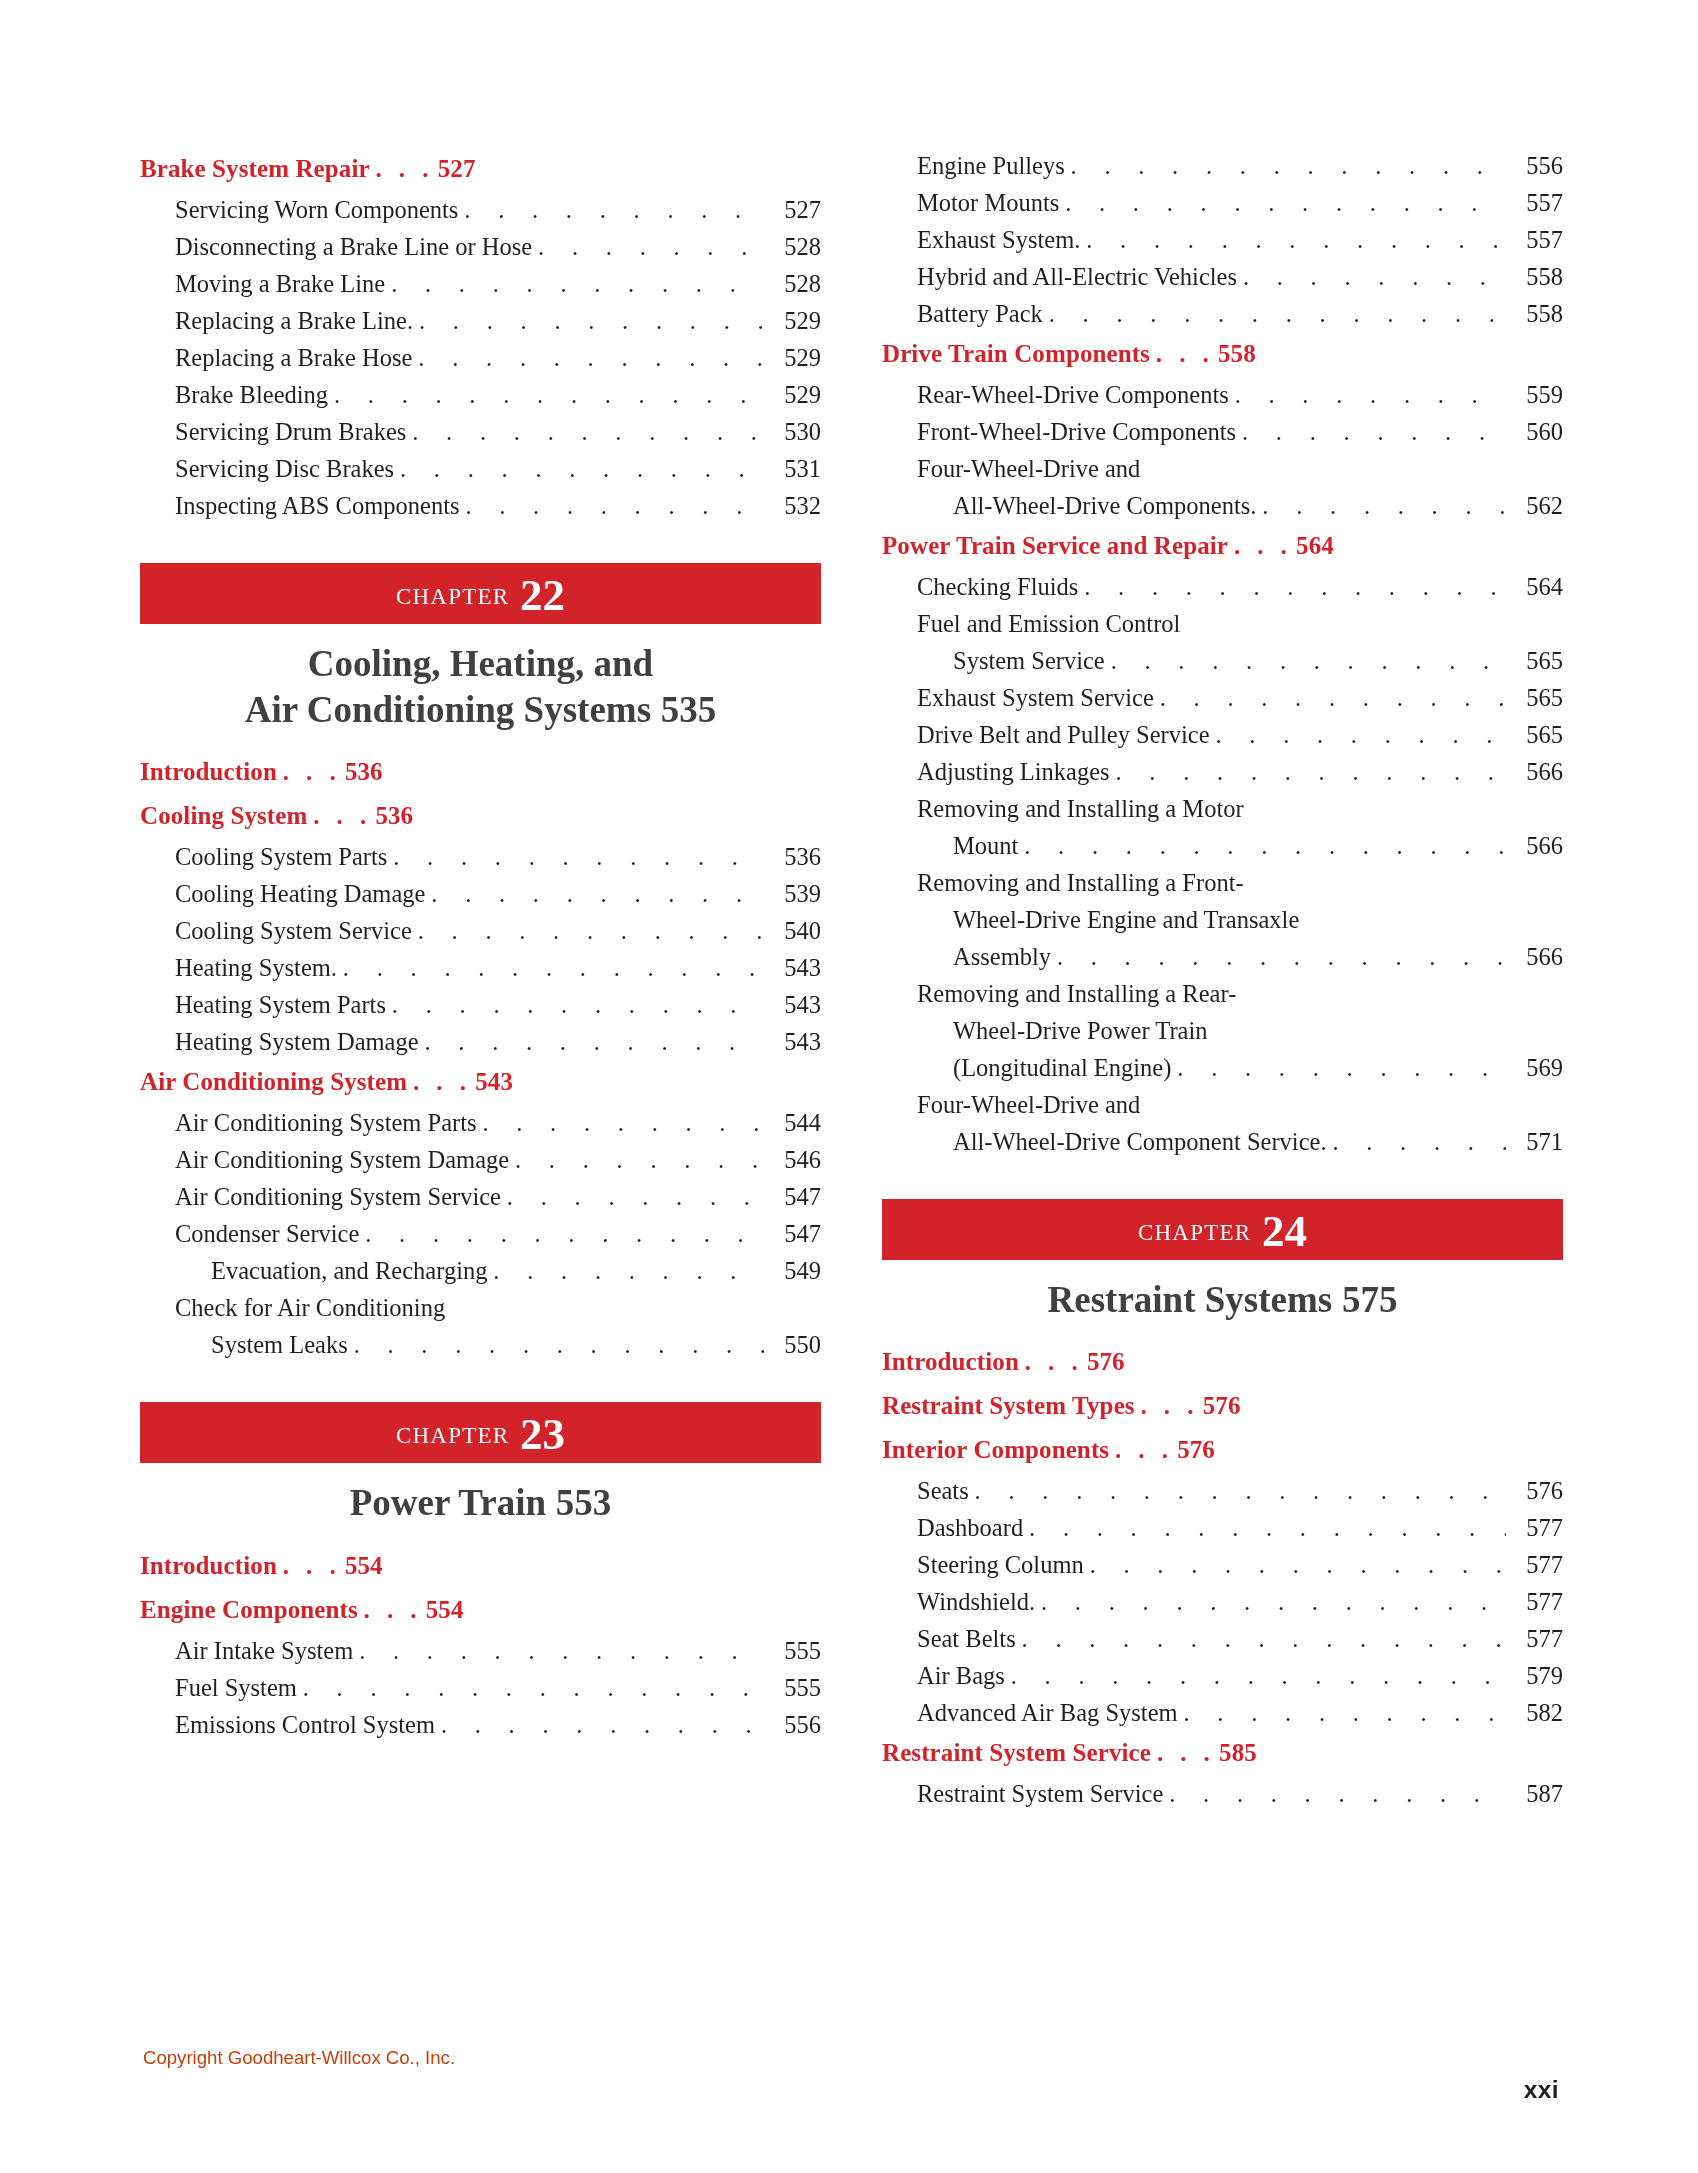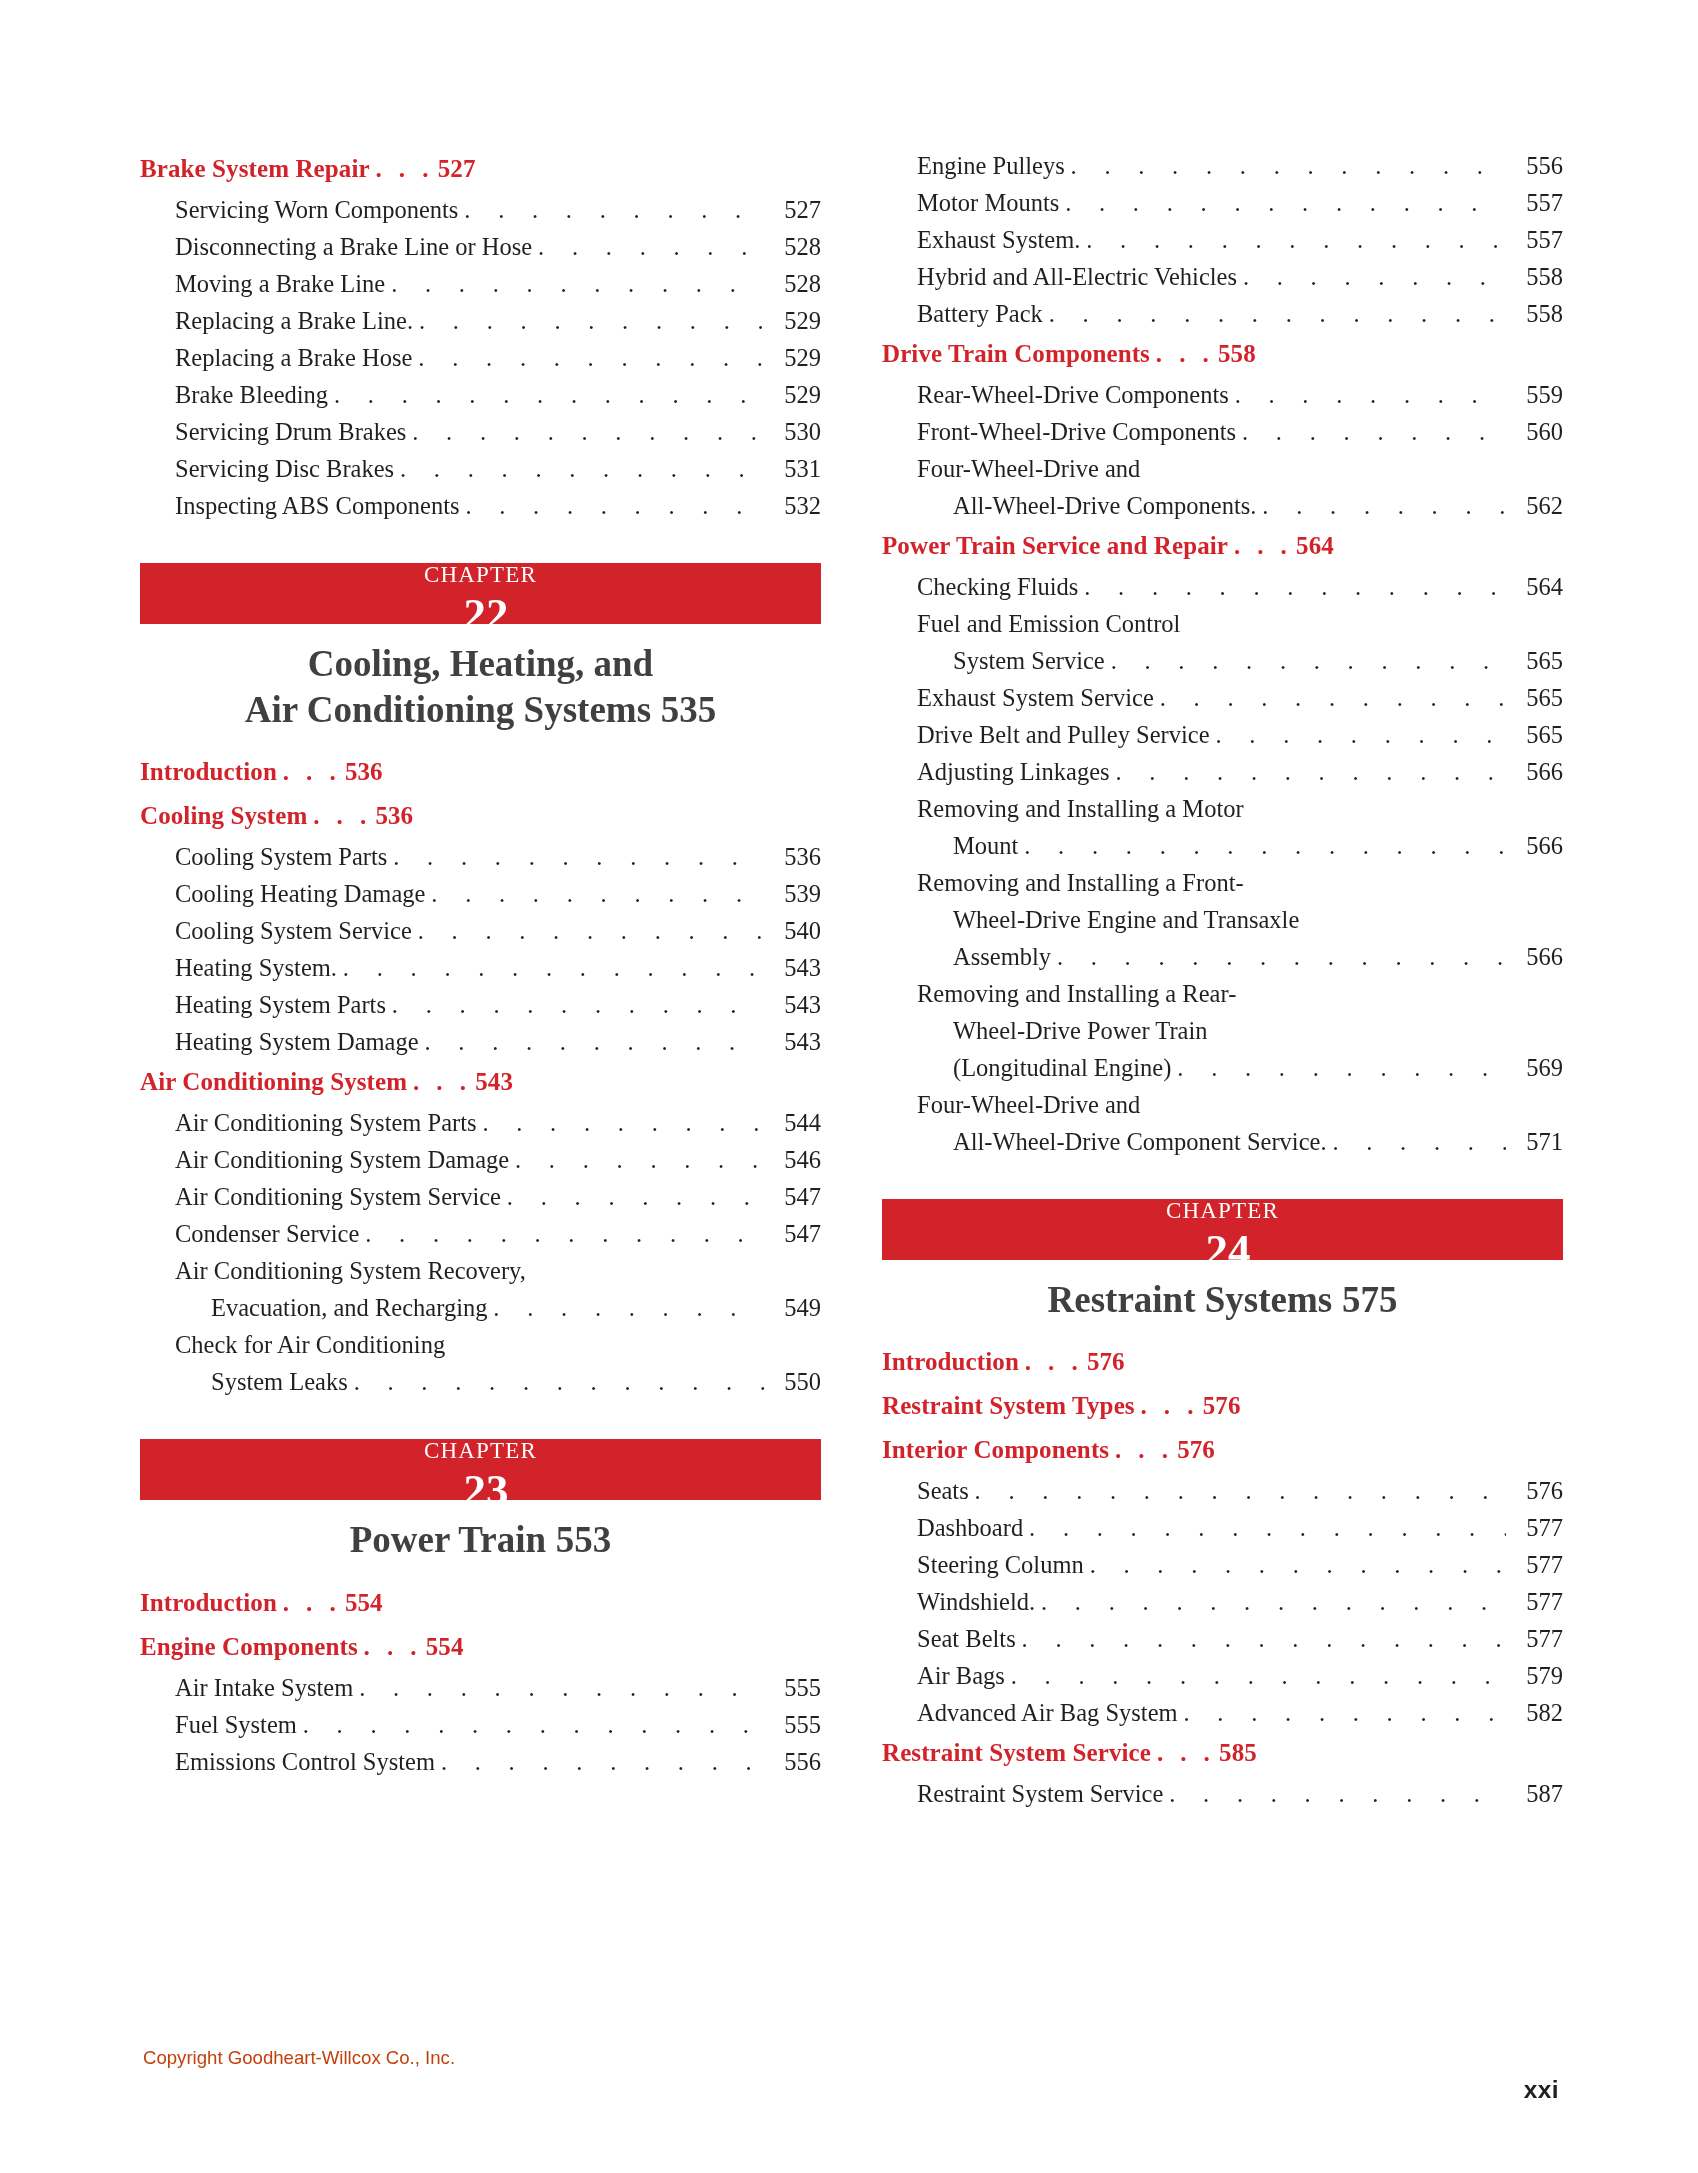--- a/index.html
+++ b/index.html
@@ -88,7 +88,6 @@
     align-items: center;
     justify-content: center;
     margin-top: 39px;
-    flex-direction: column;
   }
   .banner .word {
     color: #ffffff;

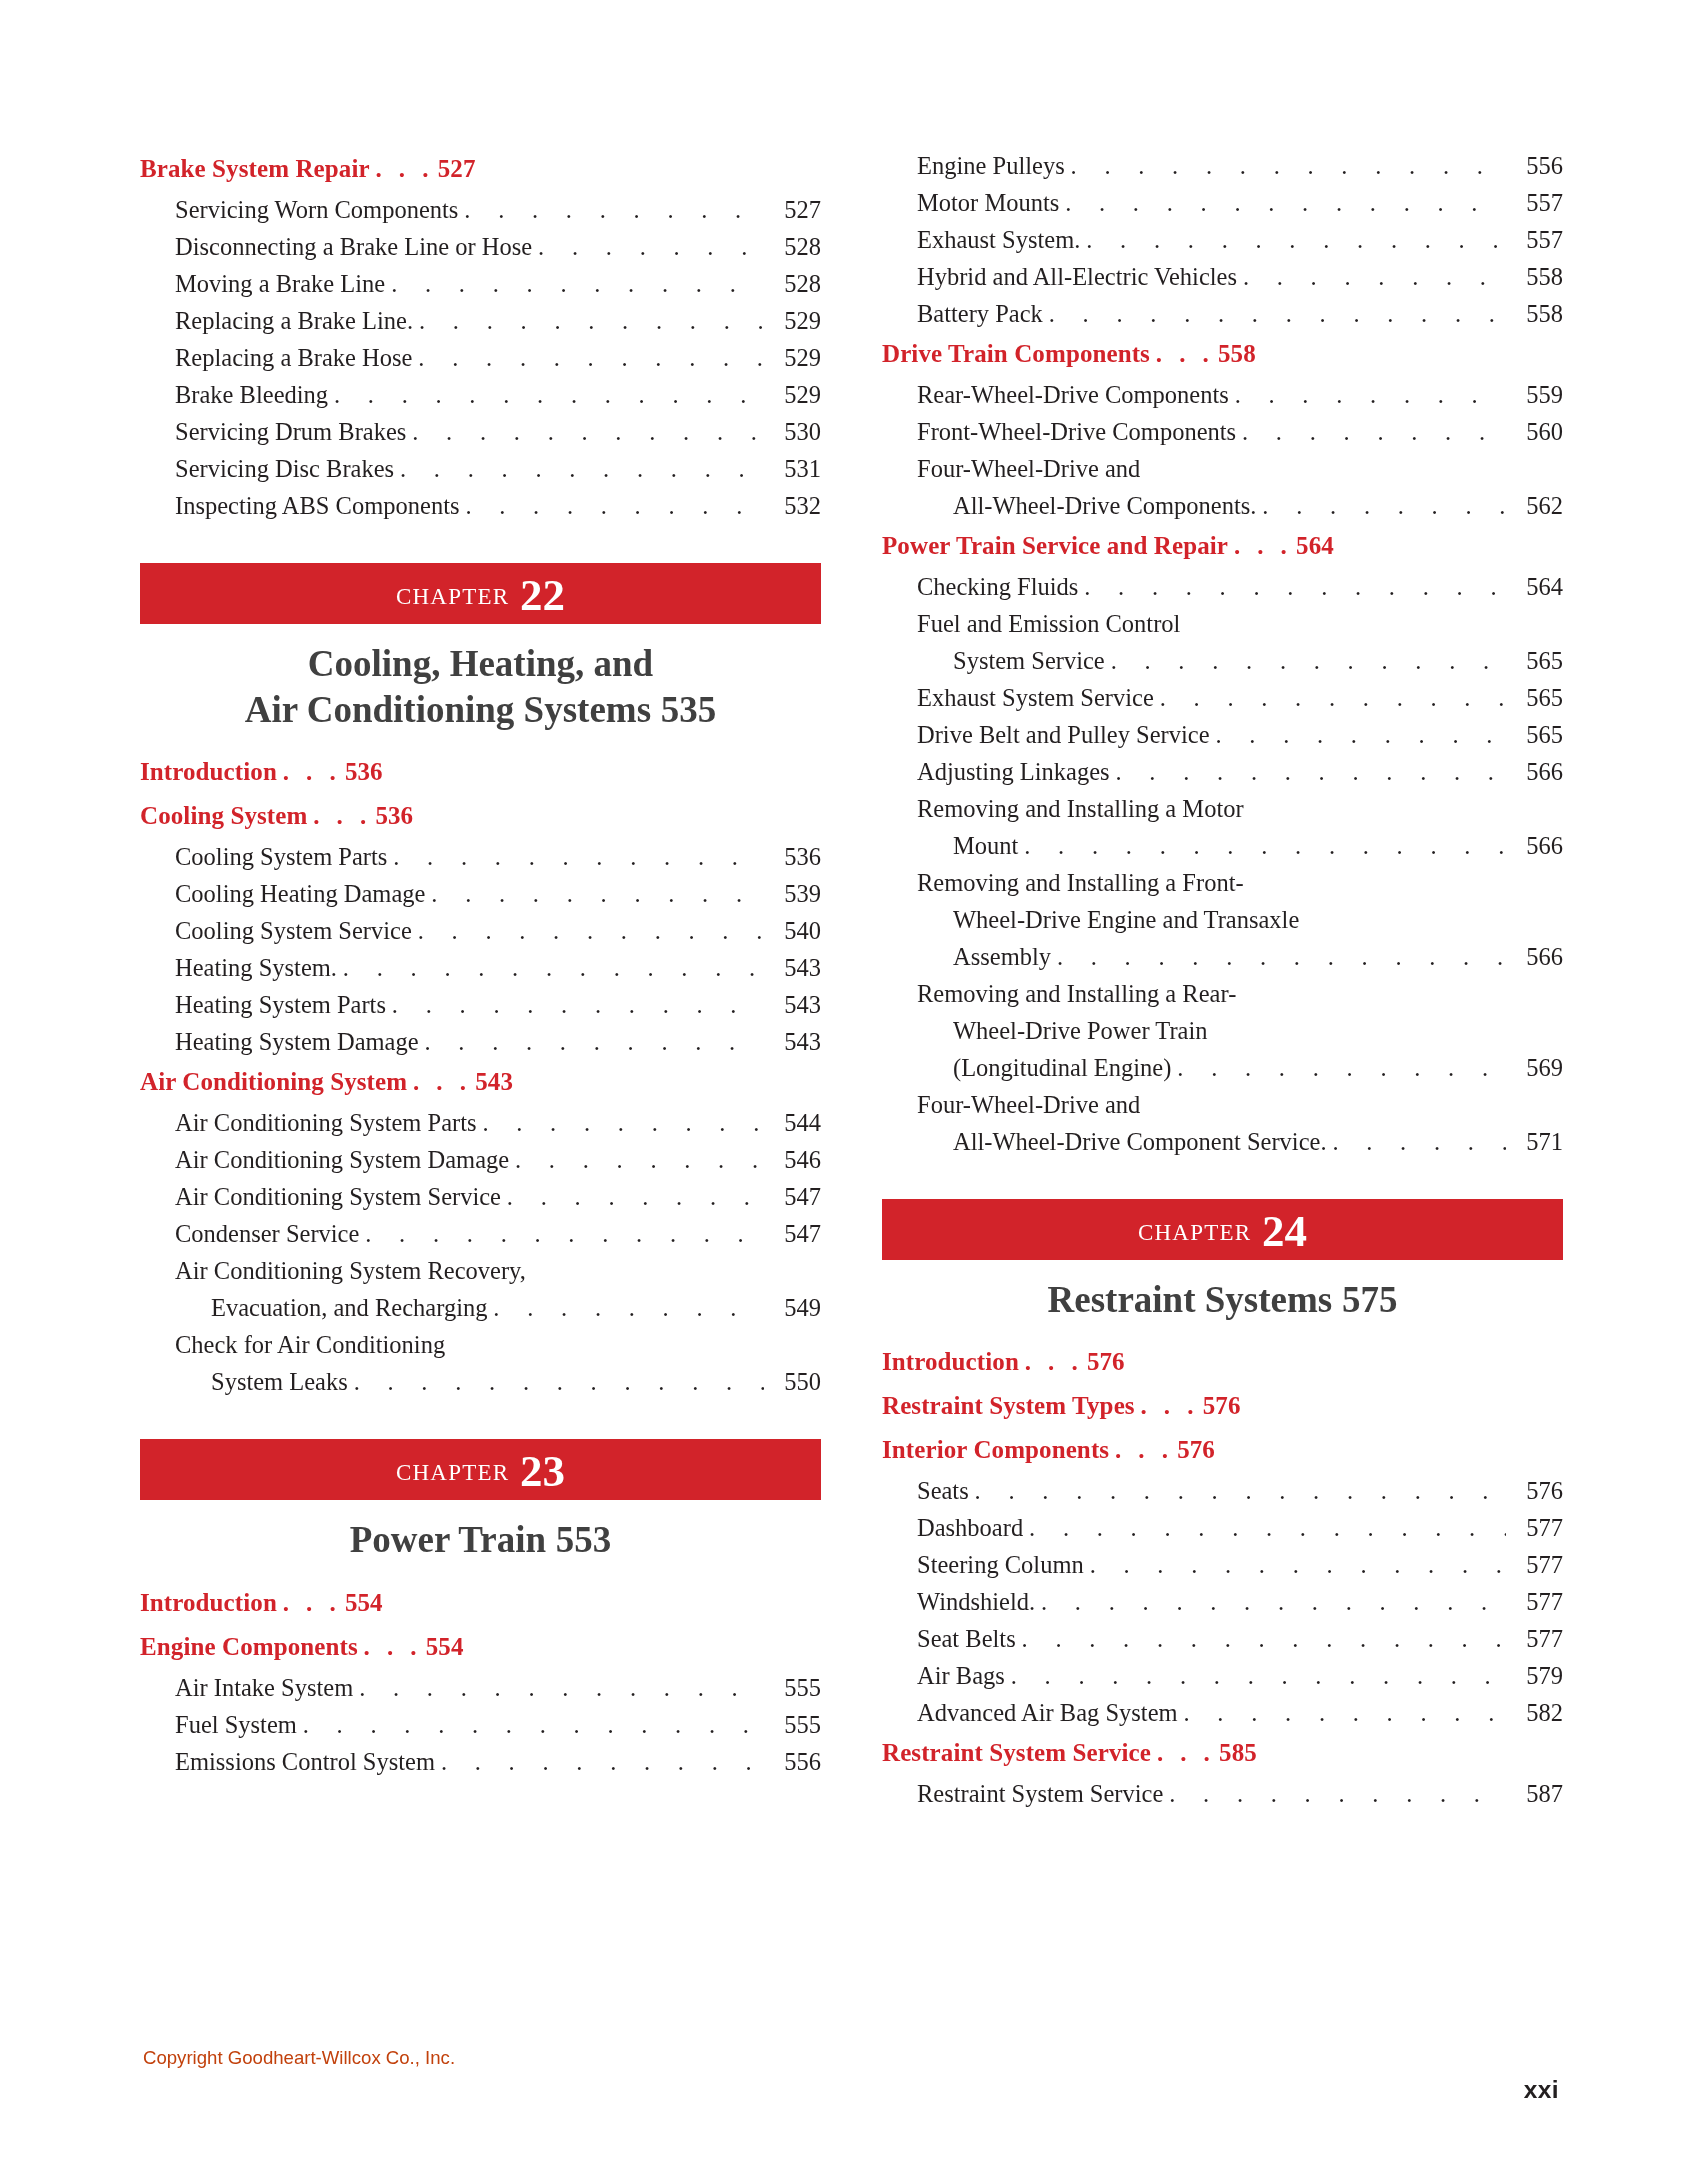--- a/index.html
+++ b/index.html
@@ -253,11 +253,6 @@
           <span class="dots">. . . . . . . . . . . . . . . . . . . . . . . . . .</span>
           <span class="pg">547</span>
         </div>
-        <div class="entry nodots">
-          <span class="txt">Air Conditioning System Recovery,</span>
-          <span class="dots">. . . . . . . . . . . . . . . . . . . . . . . . . .</span>
-          <span class="pg"></span>
-        </div>
         <div class="entry cont">
           <span class="txt">Evacuation, and Recharging</span>
           <span class="dots">. . . . . . . . . . . . . . . . . . . . . . . . . .</span>

